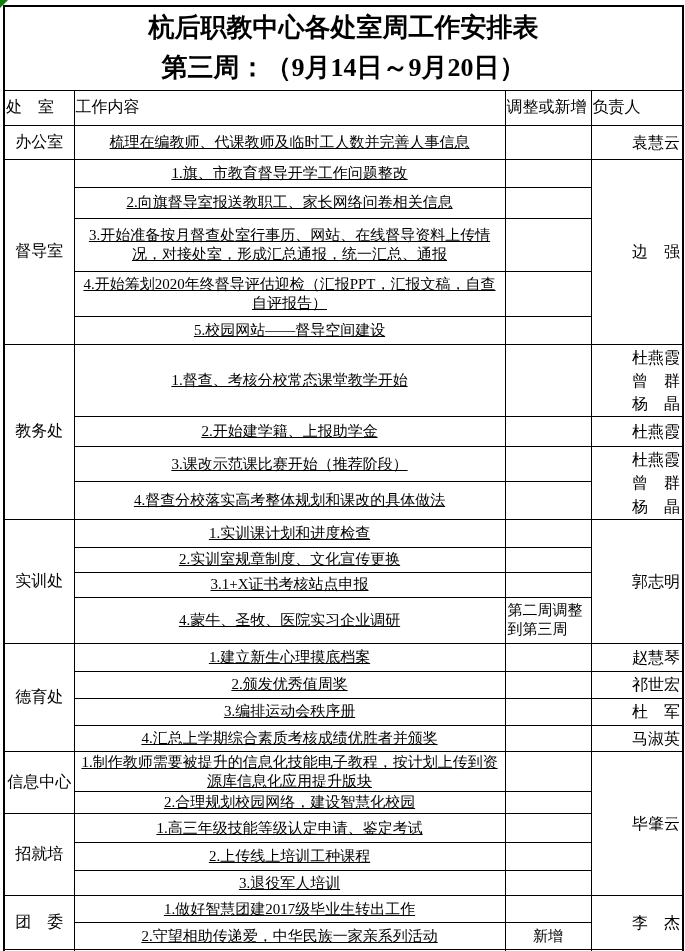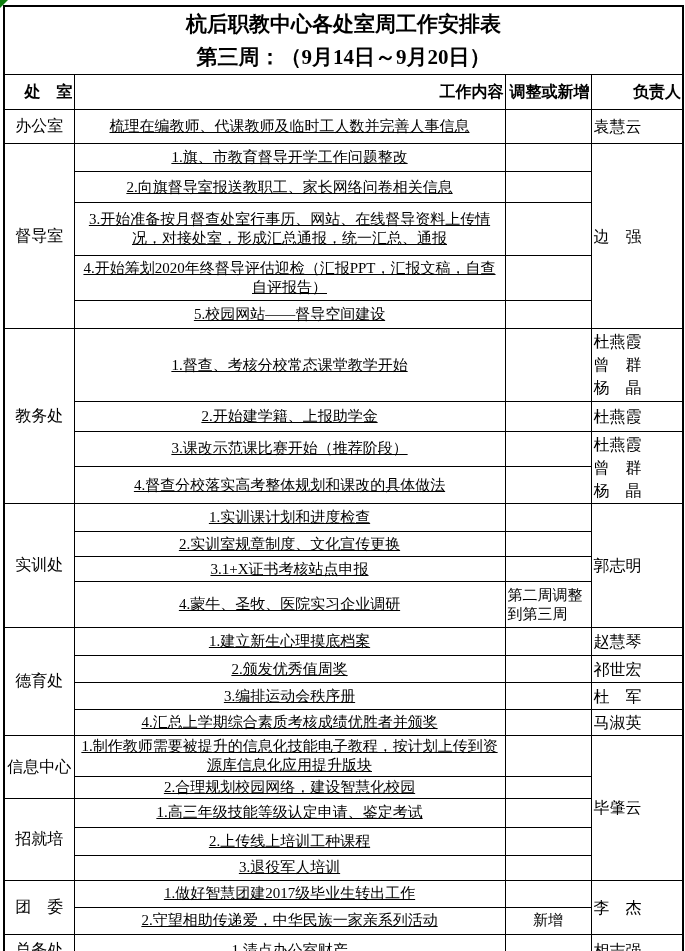--- a/index.html
+++ b/index.html
@@ -45,7 +45,7 @@
     height: 68px;
     text-align: center;
     font-weight: bold;
-    font-size: 21px;
+    font-size: 26px;
     line-height: 1.55;
     border-bottom: 1px solid #000;
   }

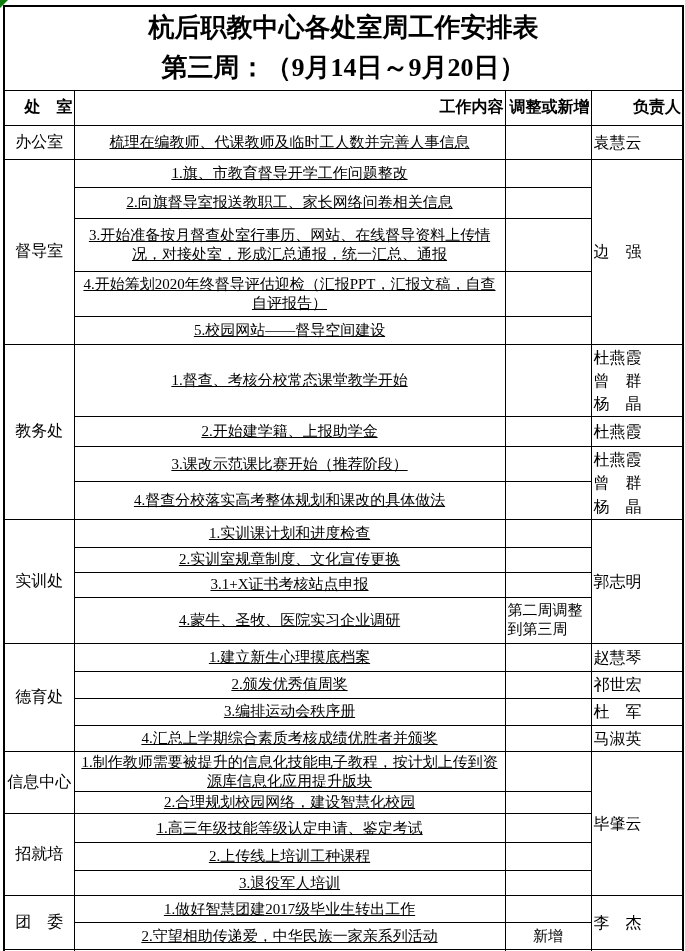--- a/index.html
+++ b/index.html
@@ -51,8 +51,8 @@
   }
   tr.head-row td {
     height: 35px;
-    text-align: right;
-    font-weight: bold;
+    text-align: left;
+    font-weight: normal;
     font-size: 16px;
     margin-left: 36px;
   }

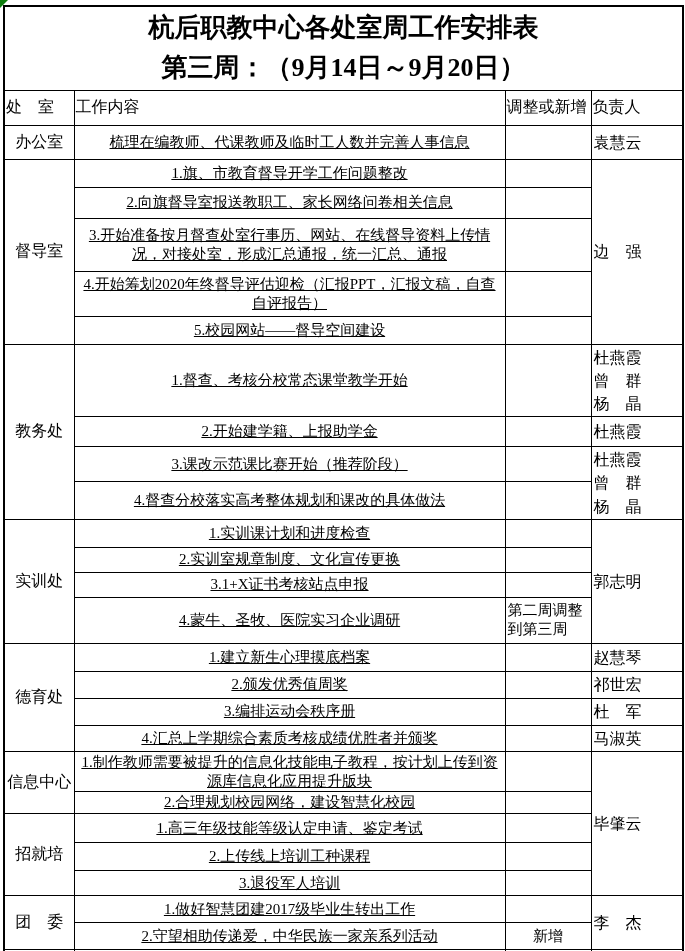--- a/index.html
+++ b/index.html
@@ -78,7 +78,7 @@
     text-align: left;
   }
   td.resp {
-    text-align: left;
+    text-align: right;
     font-size: 16px;
     line-height: 1.45;
     white-space: pre-line;

